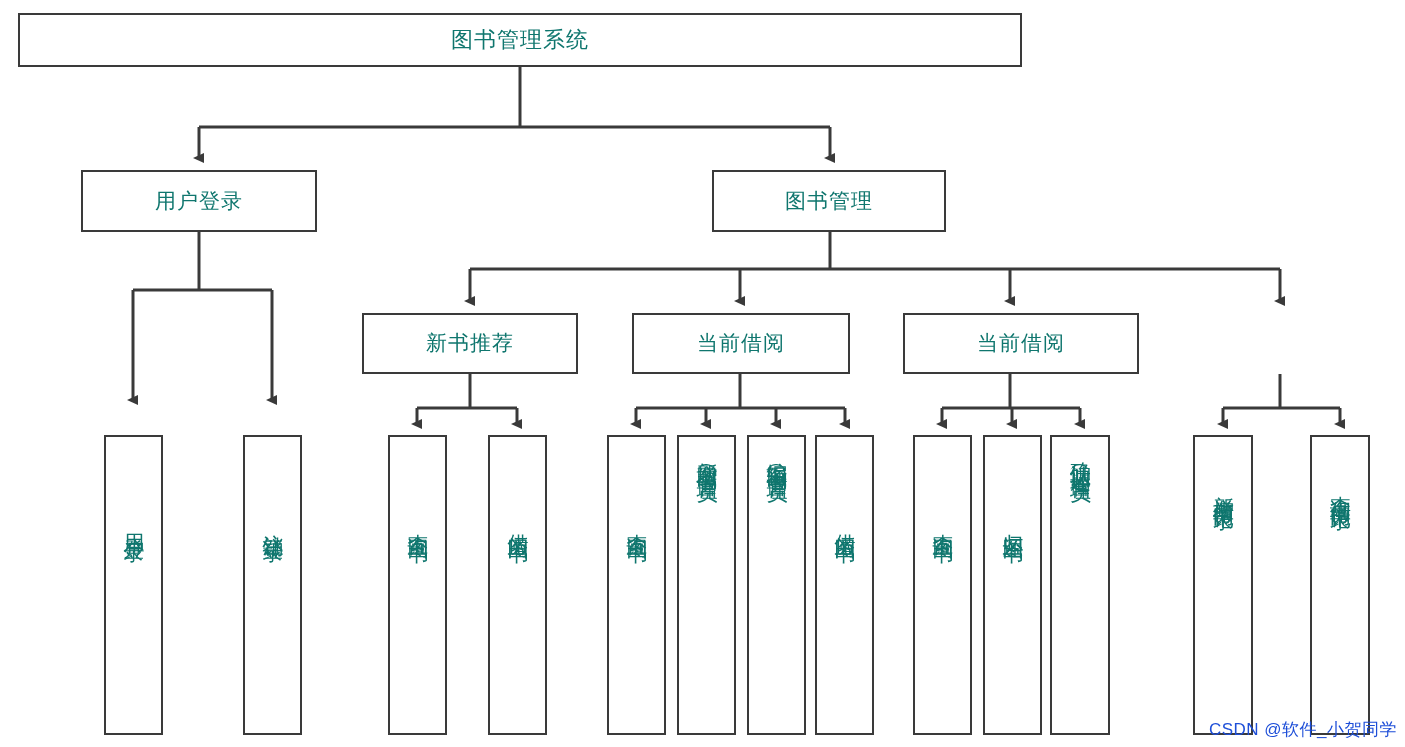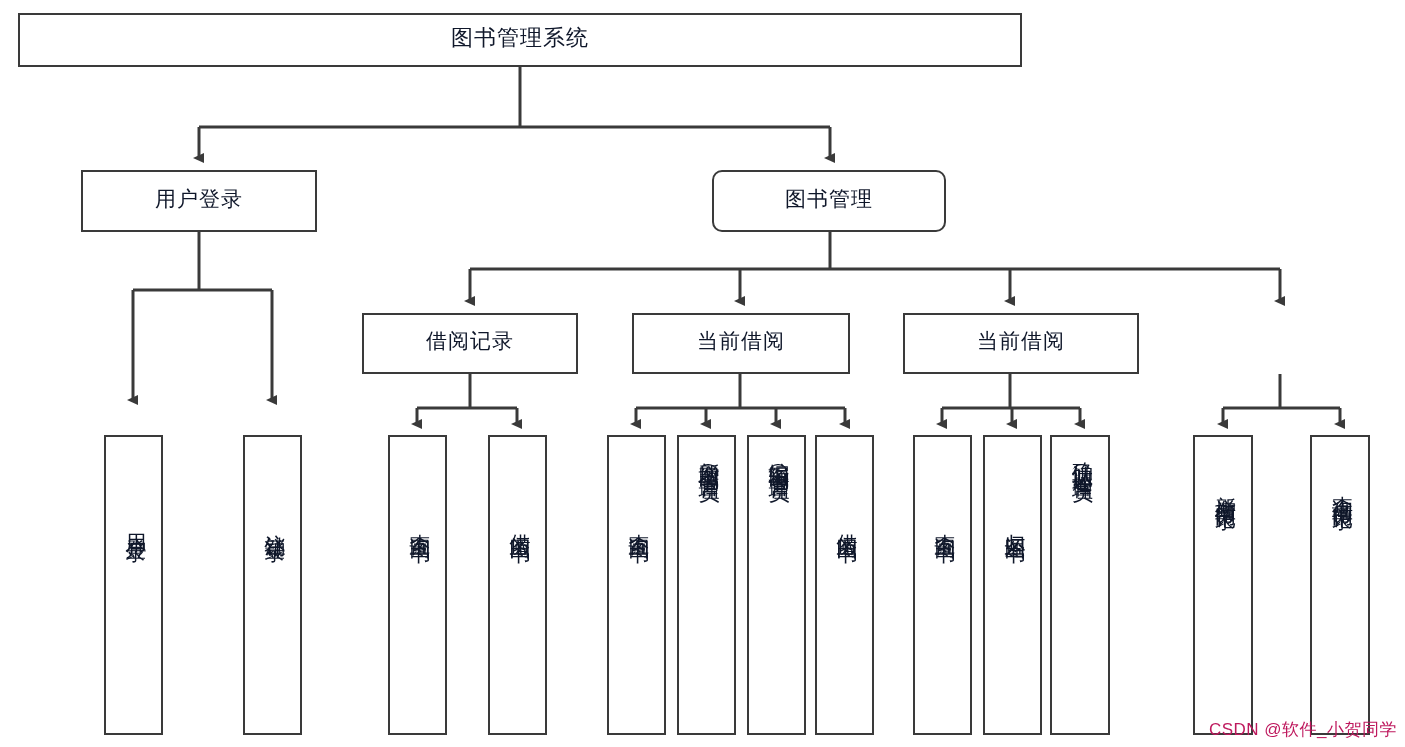--- a/index.html
+++ b/index.html
@@ -33,8 +33,7 @@
     display: flex;
     align-items: center;
     justify-content: center;
-    color: #0f172a;
-    font-family: Liberation Mono, monospace;
+    color: #0f766e;
   }
   .node .label {
     font-size: 21px;

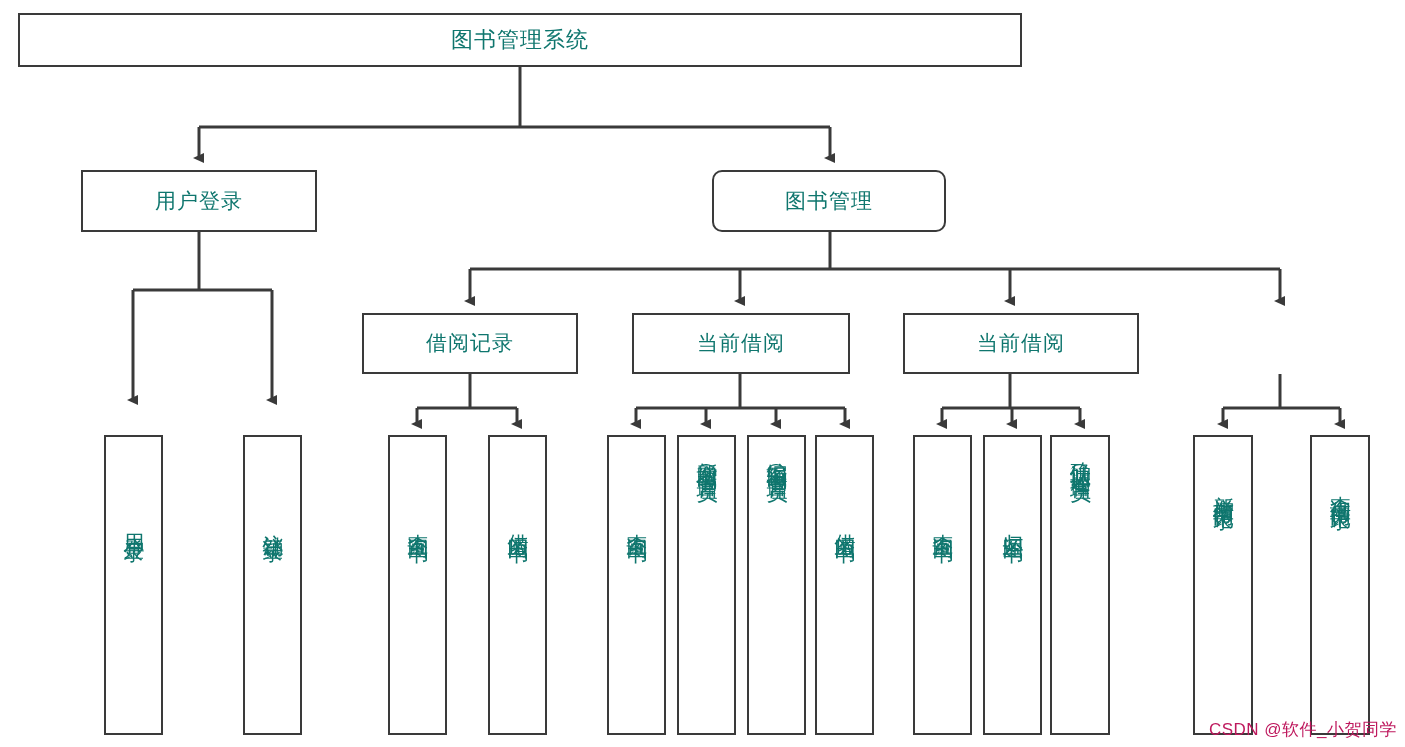--- a/index.html
+++ b/index.html
@@ -132,7 +132,7 @@
   <div class="node lvl2" style="left:81px; top:170px; width:236px; height:62px;">
     <span class="label">用户登录</span>
   </div>
-  <div class="node lvl2" style="left:712px; top:170px; width:234px; height:62px;border-radius:10px;">
+  <div class="node lvl2" style="left:712px; top:170px; width:234px; height:62px;">
     <span class="label">图书管理</span>
   </div>
 

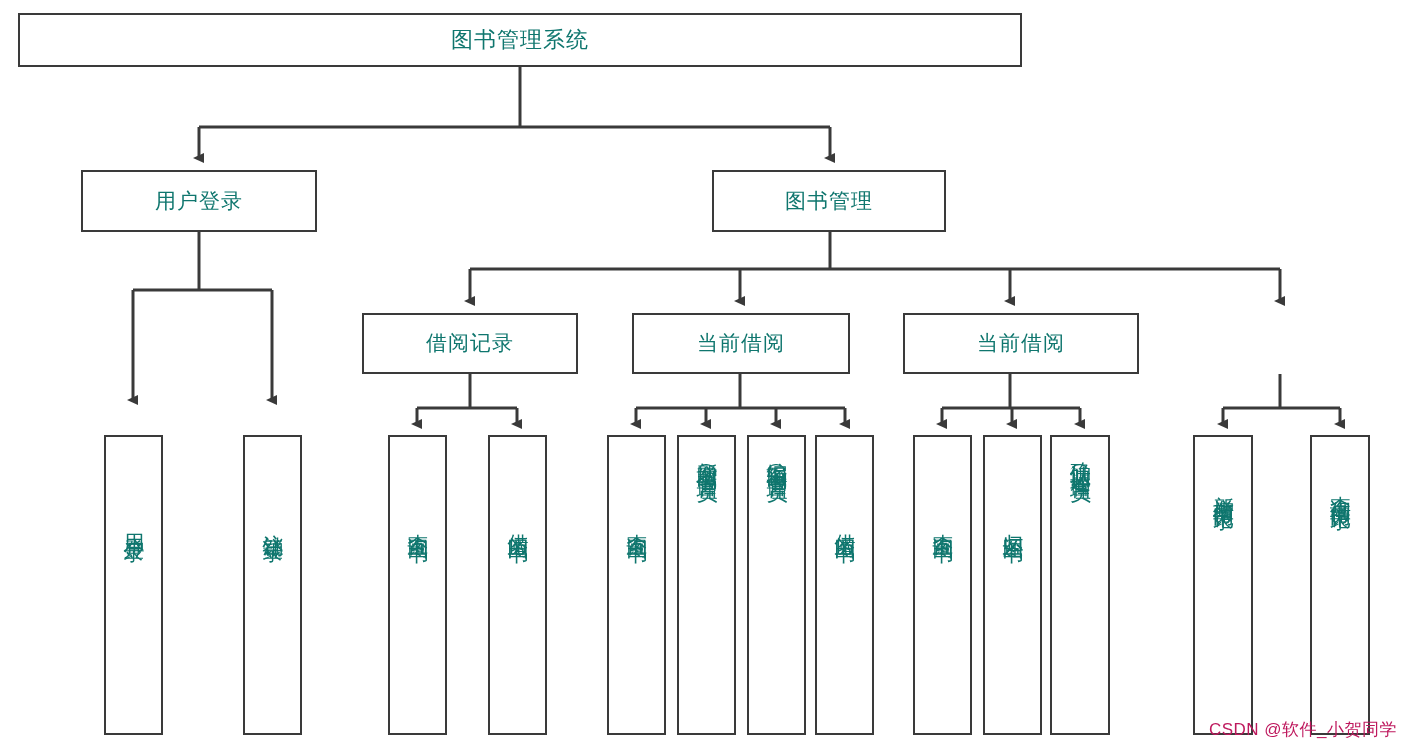--- a/index.html
+++ b/index.html
@@ -137,7 +137,7 @@
   </div>
 
   <div class="node lvl3" style="left:362px; top:313px; width:216px; height:61px;">
-    <span class="label">借阅记录</span>
+    <span class="label">新书推荐</span>
   </div>
   <div class="node lvl3" style="left:632px; top:313px; width:218px; height:61px;">
     <span class="label">当前借阅</span>

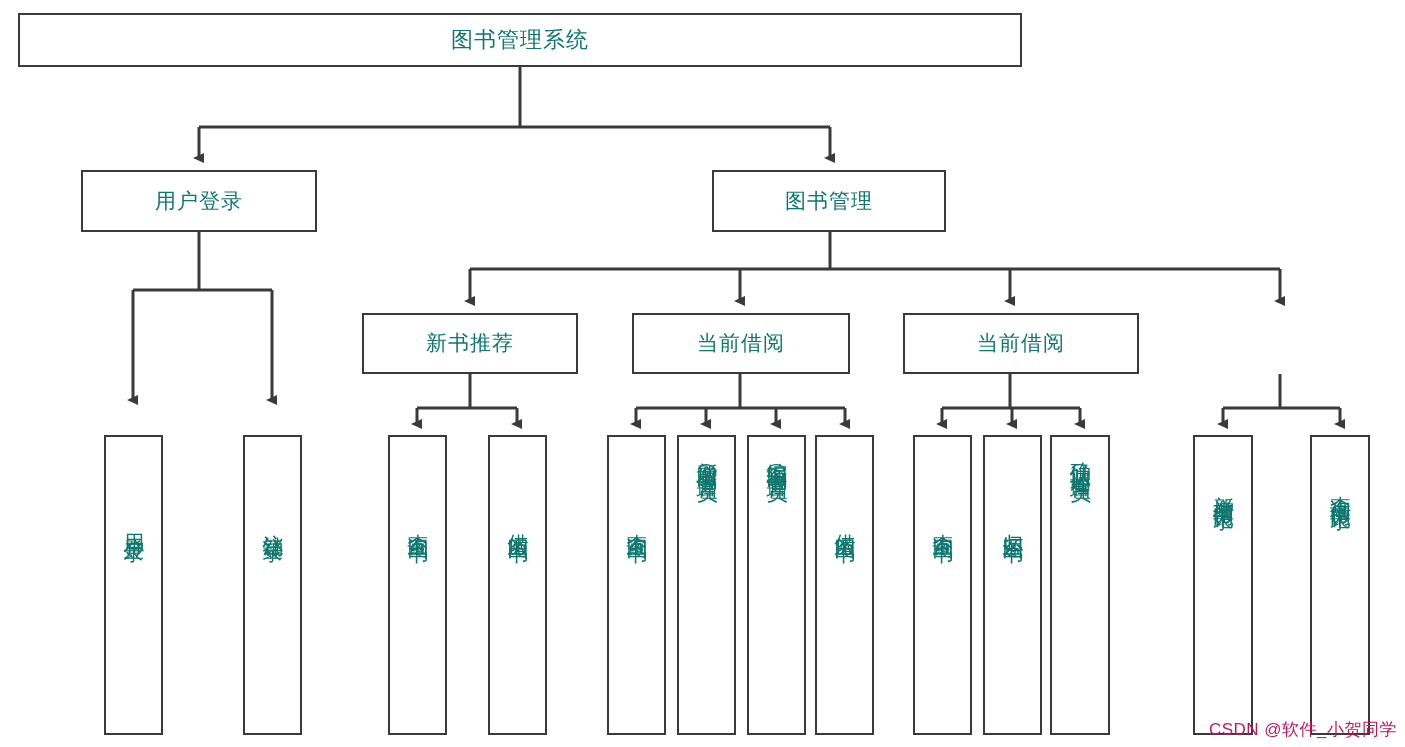--- a/index.html
+++ b/index.html
@@ -62,7 +62,7 @@
     right: 8px;
     bottom: 6px;
     font-size: 17px;
-    color: #be185d;
+    color: #1d4ed8;
     letter-spacing: 0.5px;
     white-space: nowrap;
   }

